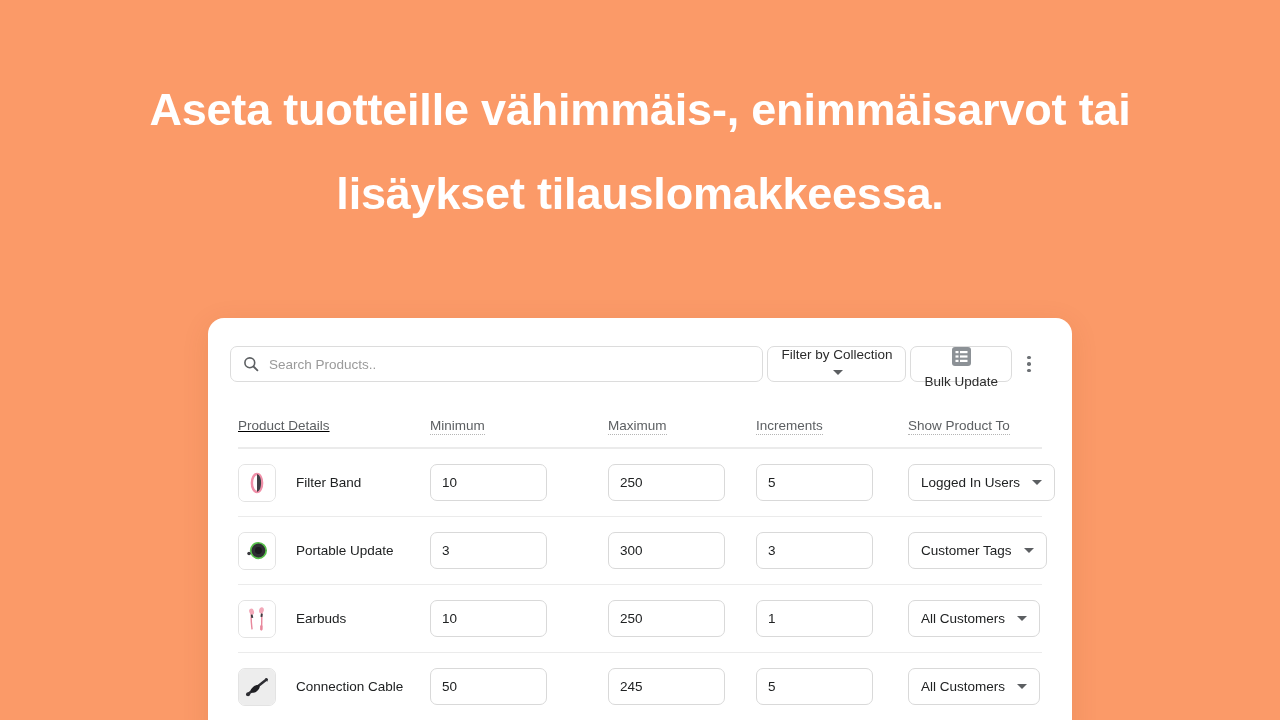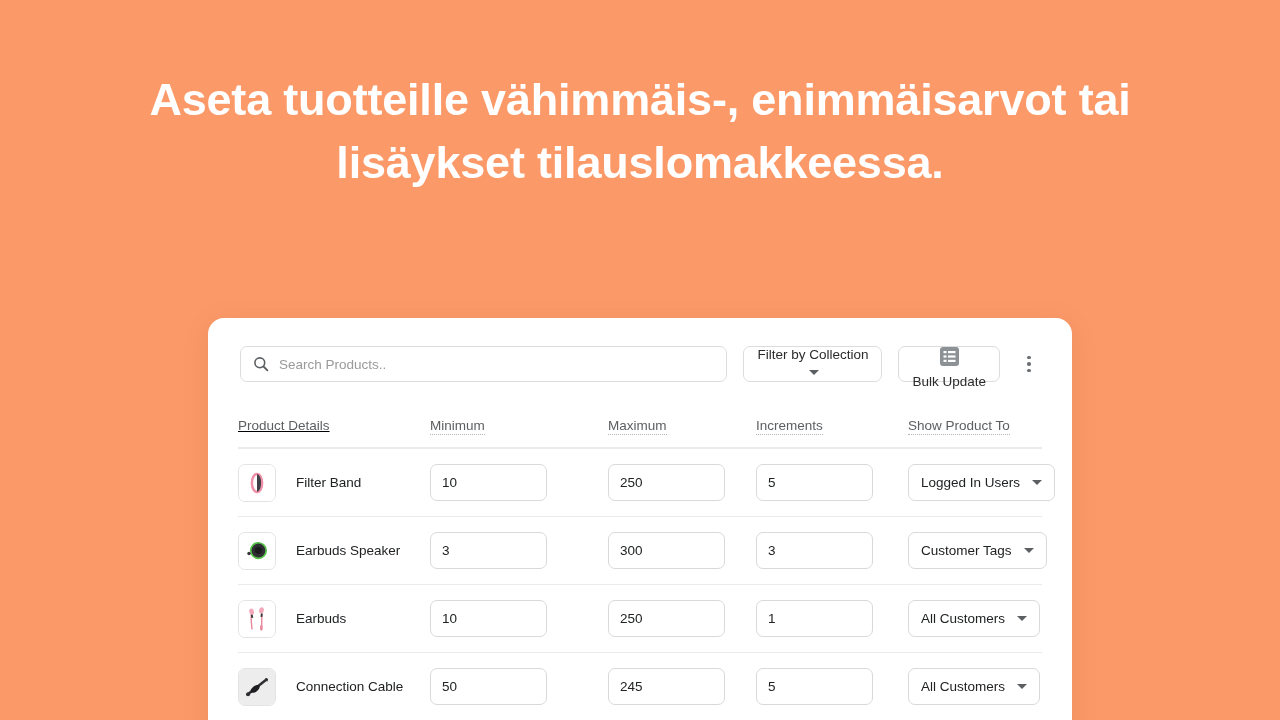--- a/index.html
+++ b/index.html
@@ -26,7 +26,7 @@
     color: #ffffff;
     font-size: 45px;
     font-weight: bold;
-    line-height: 63px;
+    line-height: 84px;
     letter-spacing: -0.2px;
     padding: 0 140px;
   }

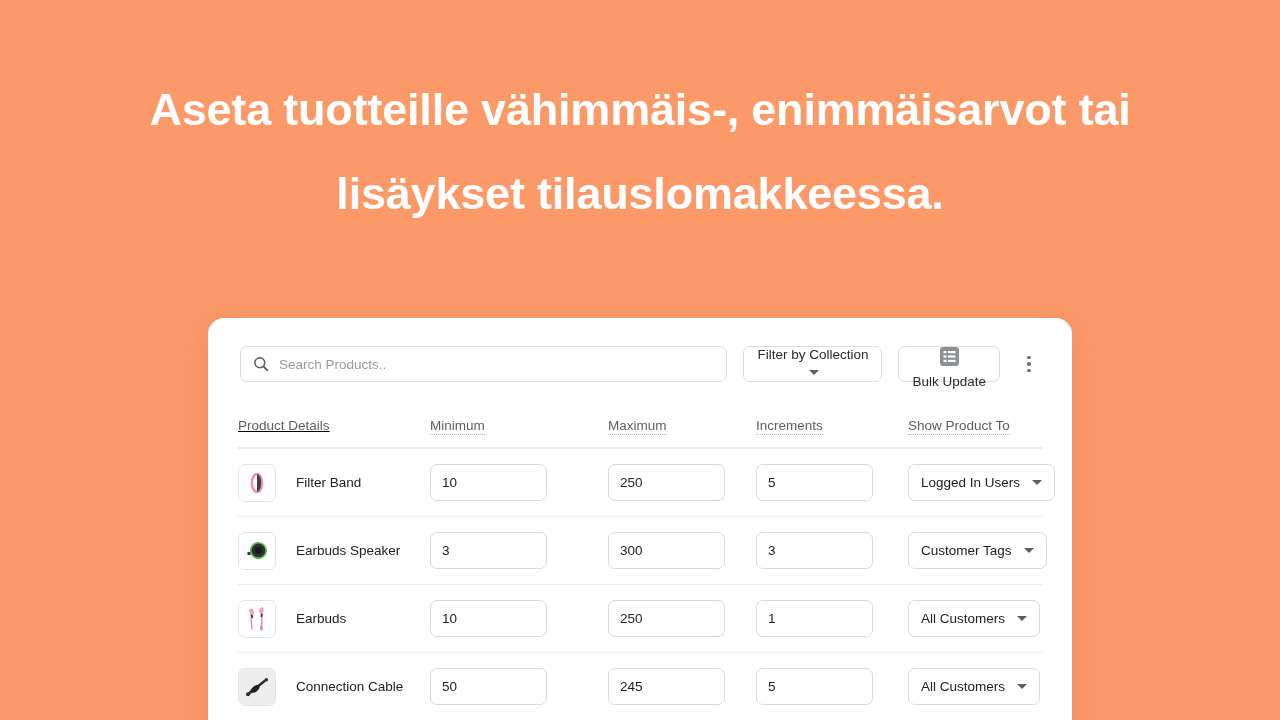--- a/index.html
+++ b/index.html
@@ -48,8 +48,8 @@
   .toolbar {
     display: flex;
     align-items: center;
-    gap: 16px;
-    padding: 28px 30px 0 32px;
+    gap: 4px;
+    padding: 28px 30px 0 22px;
   }
 
   .search-box {

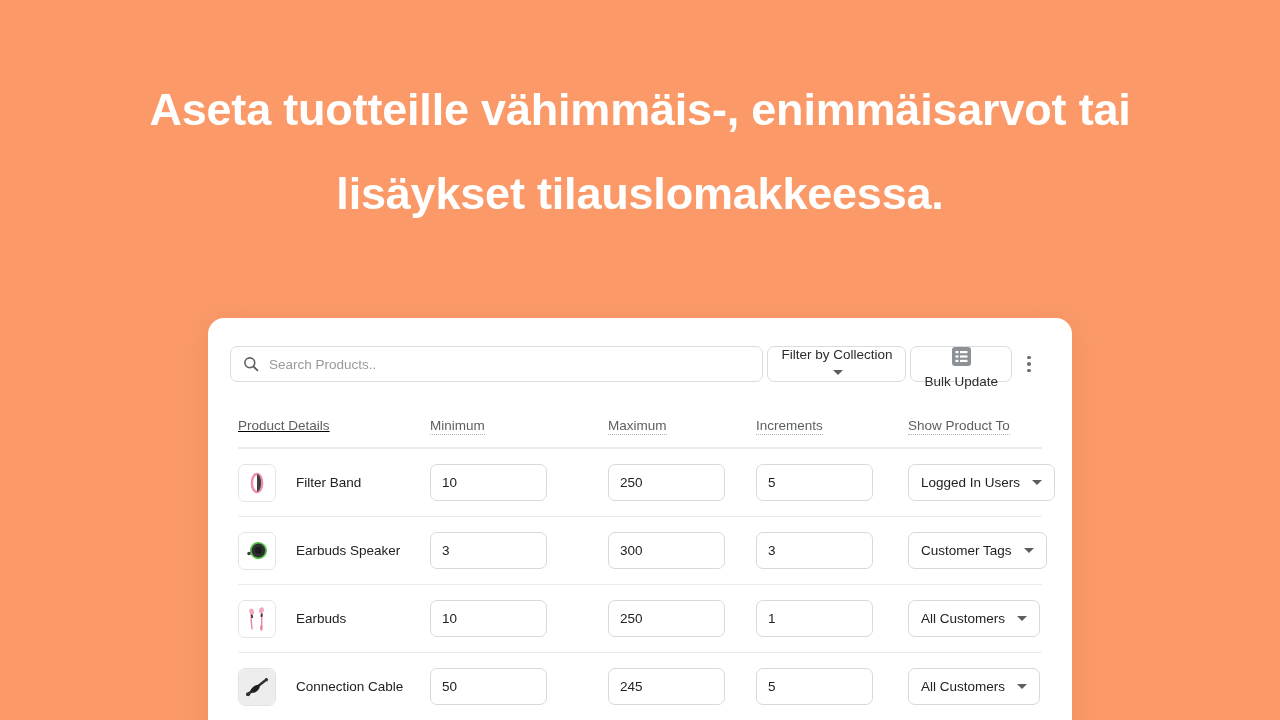--- a/index.html
+++ b/index.html
@@ -281,7 +281,7 @@
             <circle cx="10.6" cy="21.6" r="1.9" fill="#3a3a3f"></circle>
           </svg>
         </span>
-        <span class="pname">Earbuds Speaker</span>
+        <span class="pname">Portable Update</span>
       </div>
       <div class="col-min"><input class="field" value="3" style=""></div>
       <div class="col-max"><input class="field" value="300" style=""></div>

